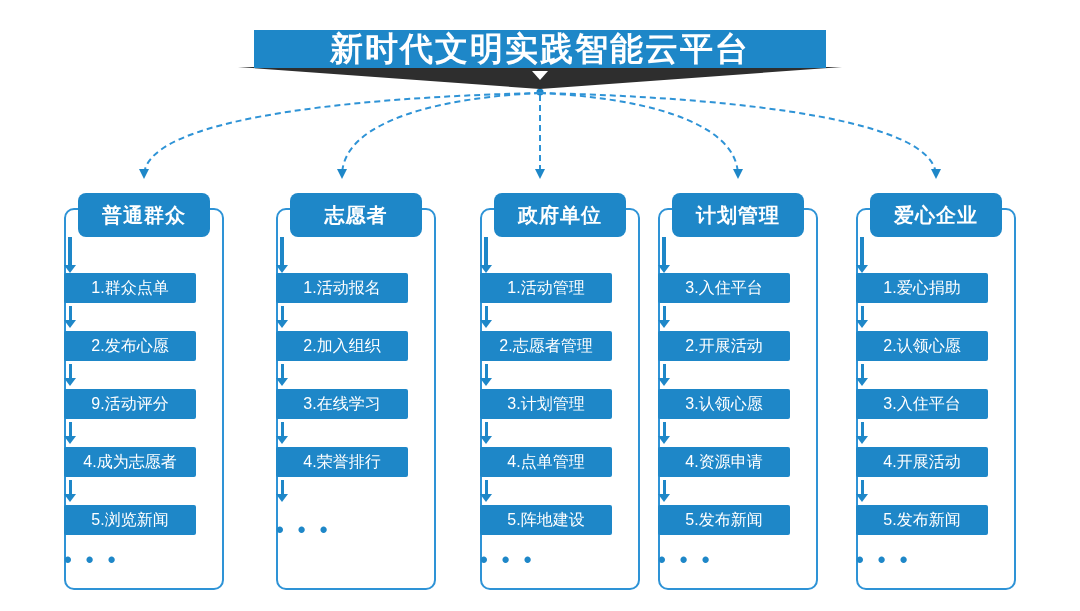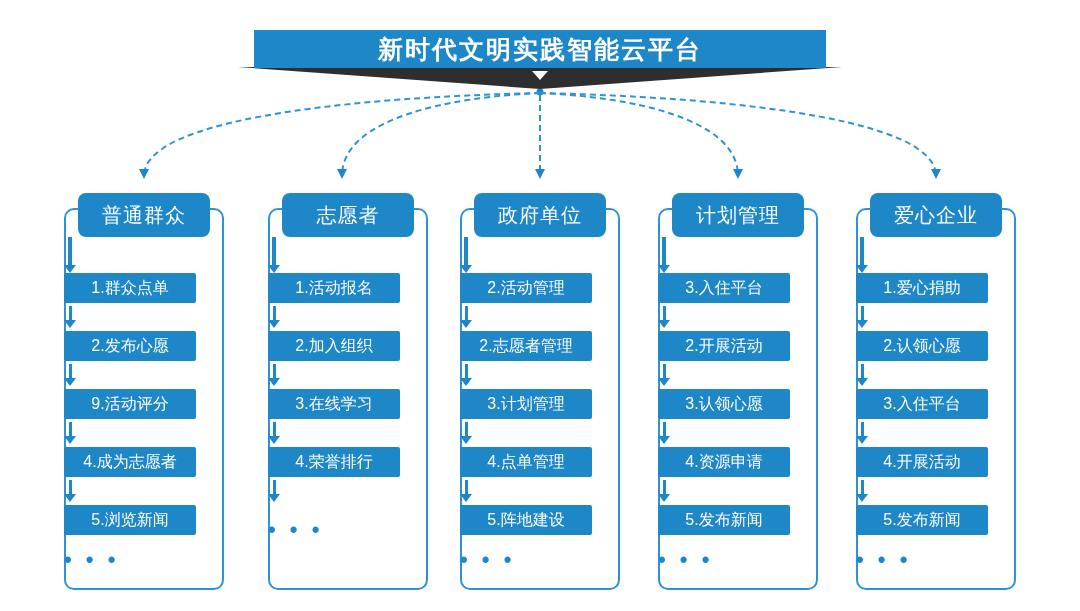--- a/index.html
+++ b/index.html
@@ -23,7 +23,7 @@
     height: 38px;
     background: #1e87c8;
     color: #ffffff;
-    font-size: 25px;
+    font-size: 33px;
     font-weight: bold;
     letter-spacing: 2px;
     display: flex;

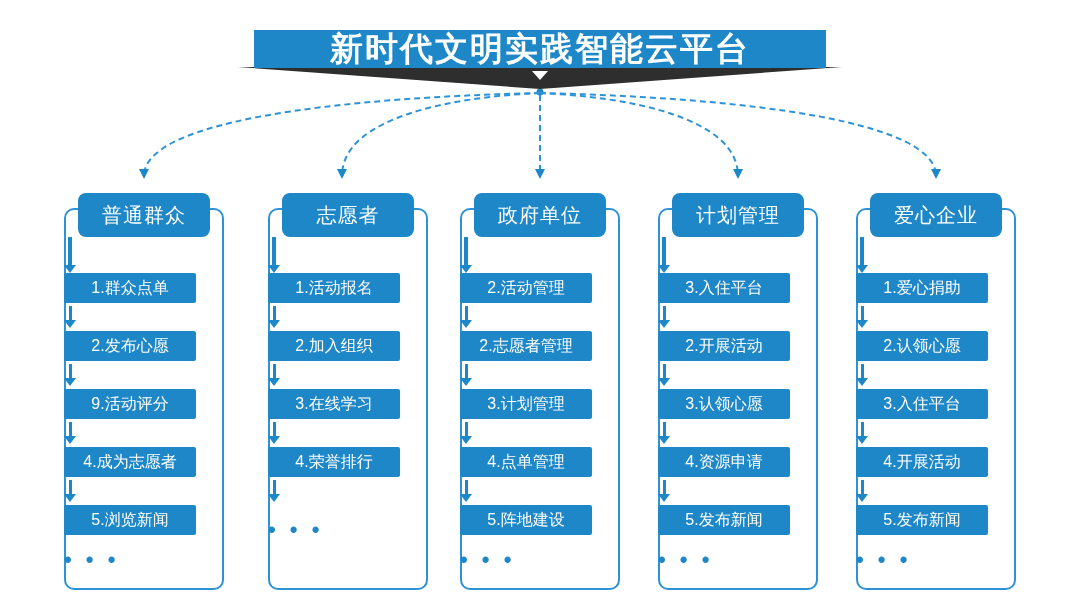--- a/index.html
+++ b/index.html
@@ -84,7 +84,7 @@
     border-radius: 8px;
     color: #ffffff;
     font-size: 20px;
-    font-weight: normal;
+    font-weight: bold;
     letter-spacing: 1px;
     display: flex;
     align-items: center;

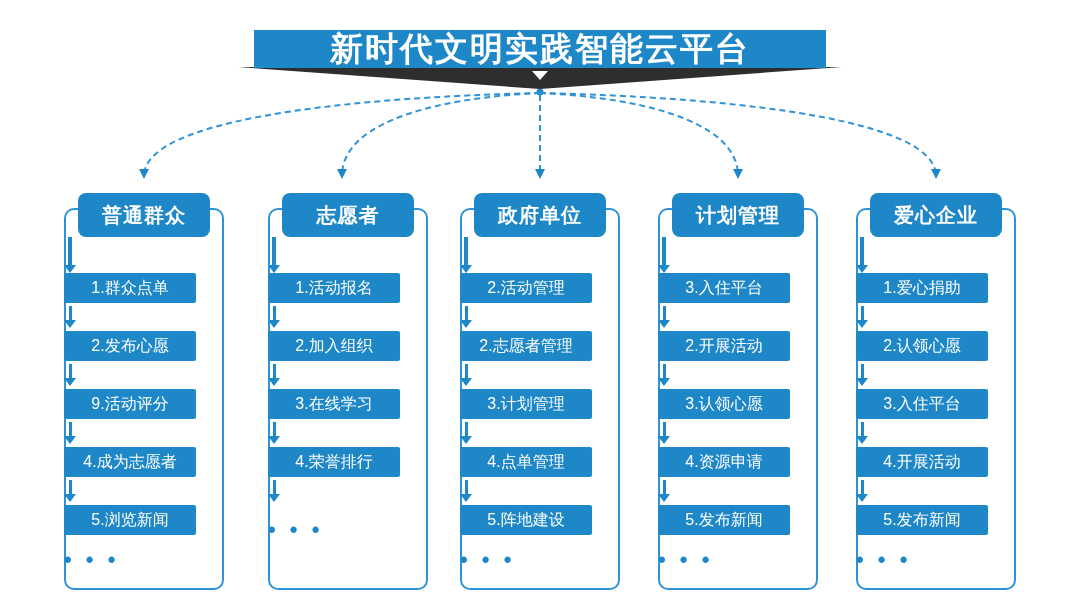--- a/index.html
+++ b/index.html
@@ -137,7 +137,7 @@
 
   
   .col-1 { left: 64px; }
-  .col-2 { left: 268px; }
+  .col-2 { left: 276px; }
   .col-3 { left: 460px; border-radius: 30px; }
   .col-4 { left: 658px; }
   .col-5 { left: 856px; }

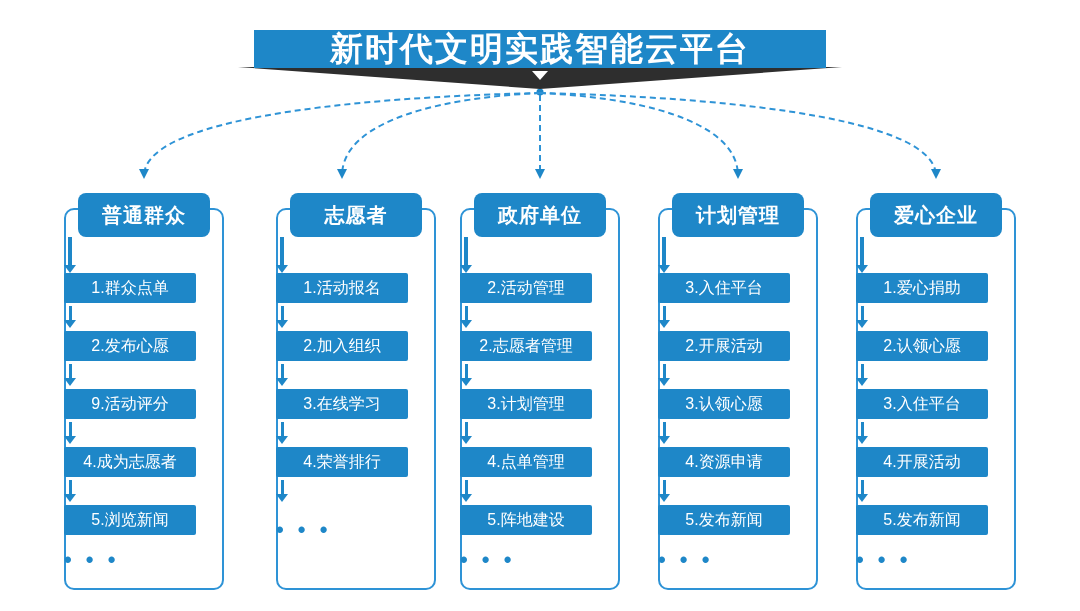--- a/index.html
+++ b/index.html
@@ -138,7 +138,7 @@
   
   .col-1 { left: 64px; }
   .col-2 { left: 276px; }
-  .col-3 { left: 460px; border-radius: 30px; }
+  .col-3 { left: 480px; border-radius: 30px; }
   .col-4 { left: 658px; }
   .col-5 { left: 856px; }
 </style>

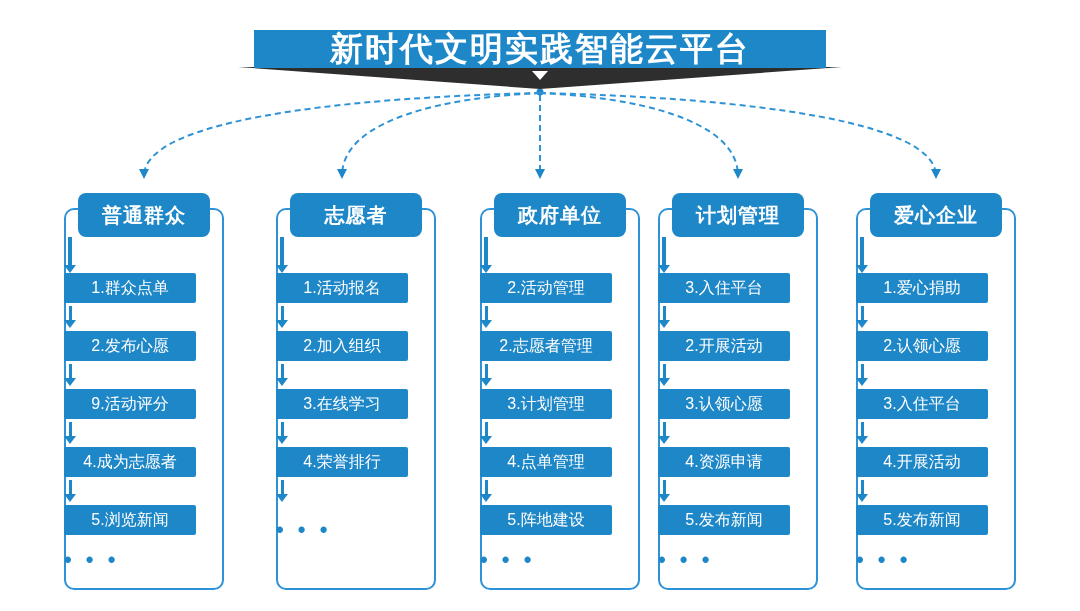--- a/index.html
+++ b/index.html
@@ -238,7 +238,7 @@
           <div class="stem"></div>
           <div class="head"></div>
         </div>
-      <div class="step-box">2.活动管理</div>
+      <div class="step-box">1.活动管理</div>
       <div class="v-arrow small">
           <div class="stem"></div>
           <div class="head"></div>

